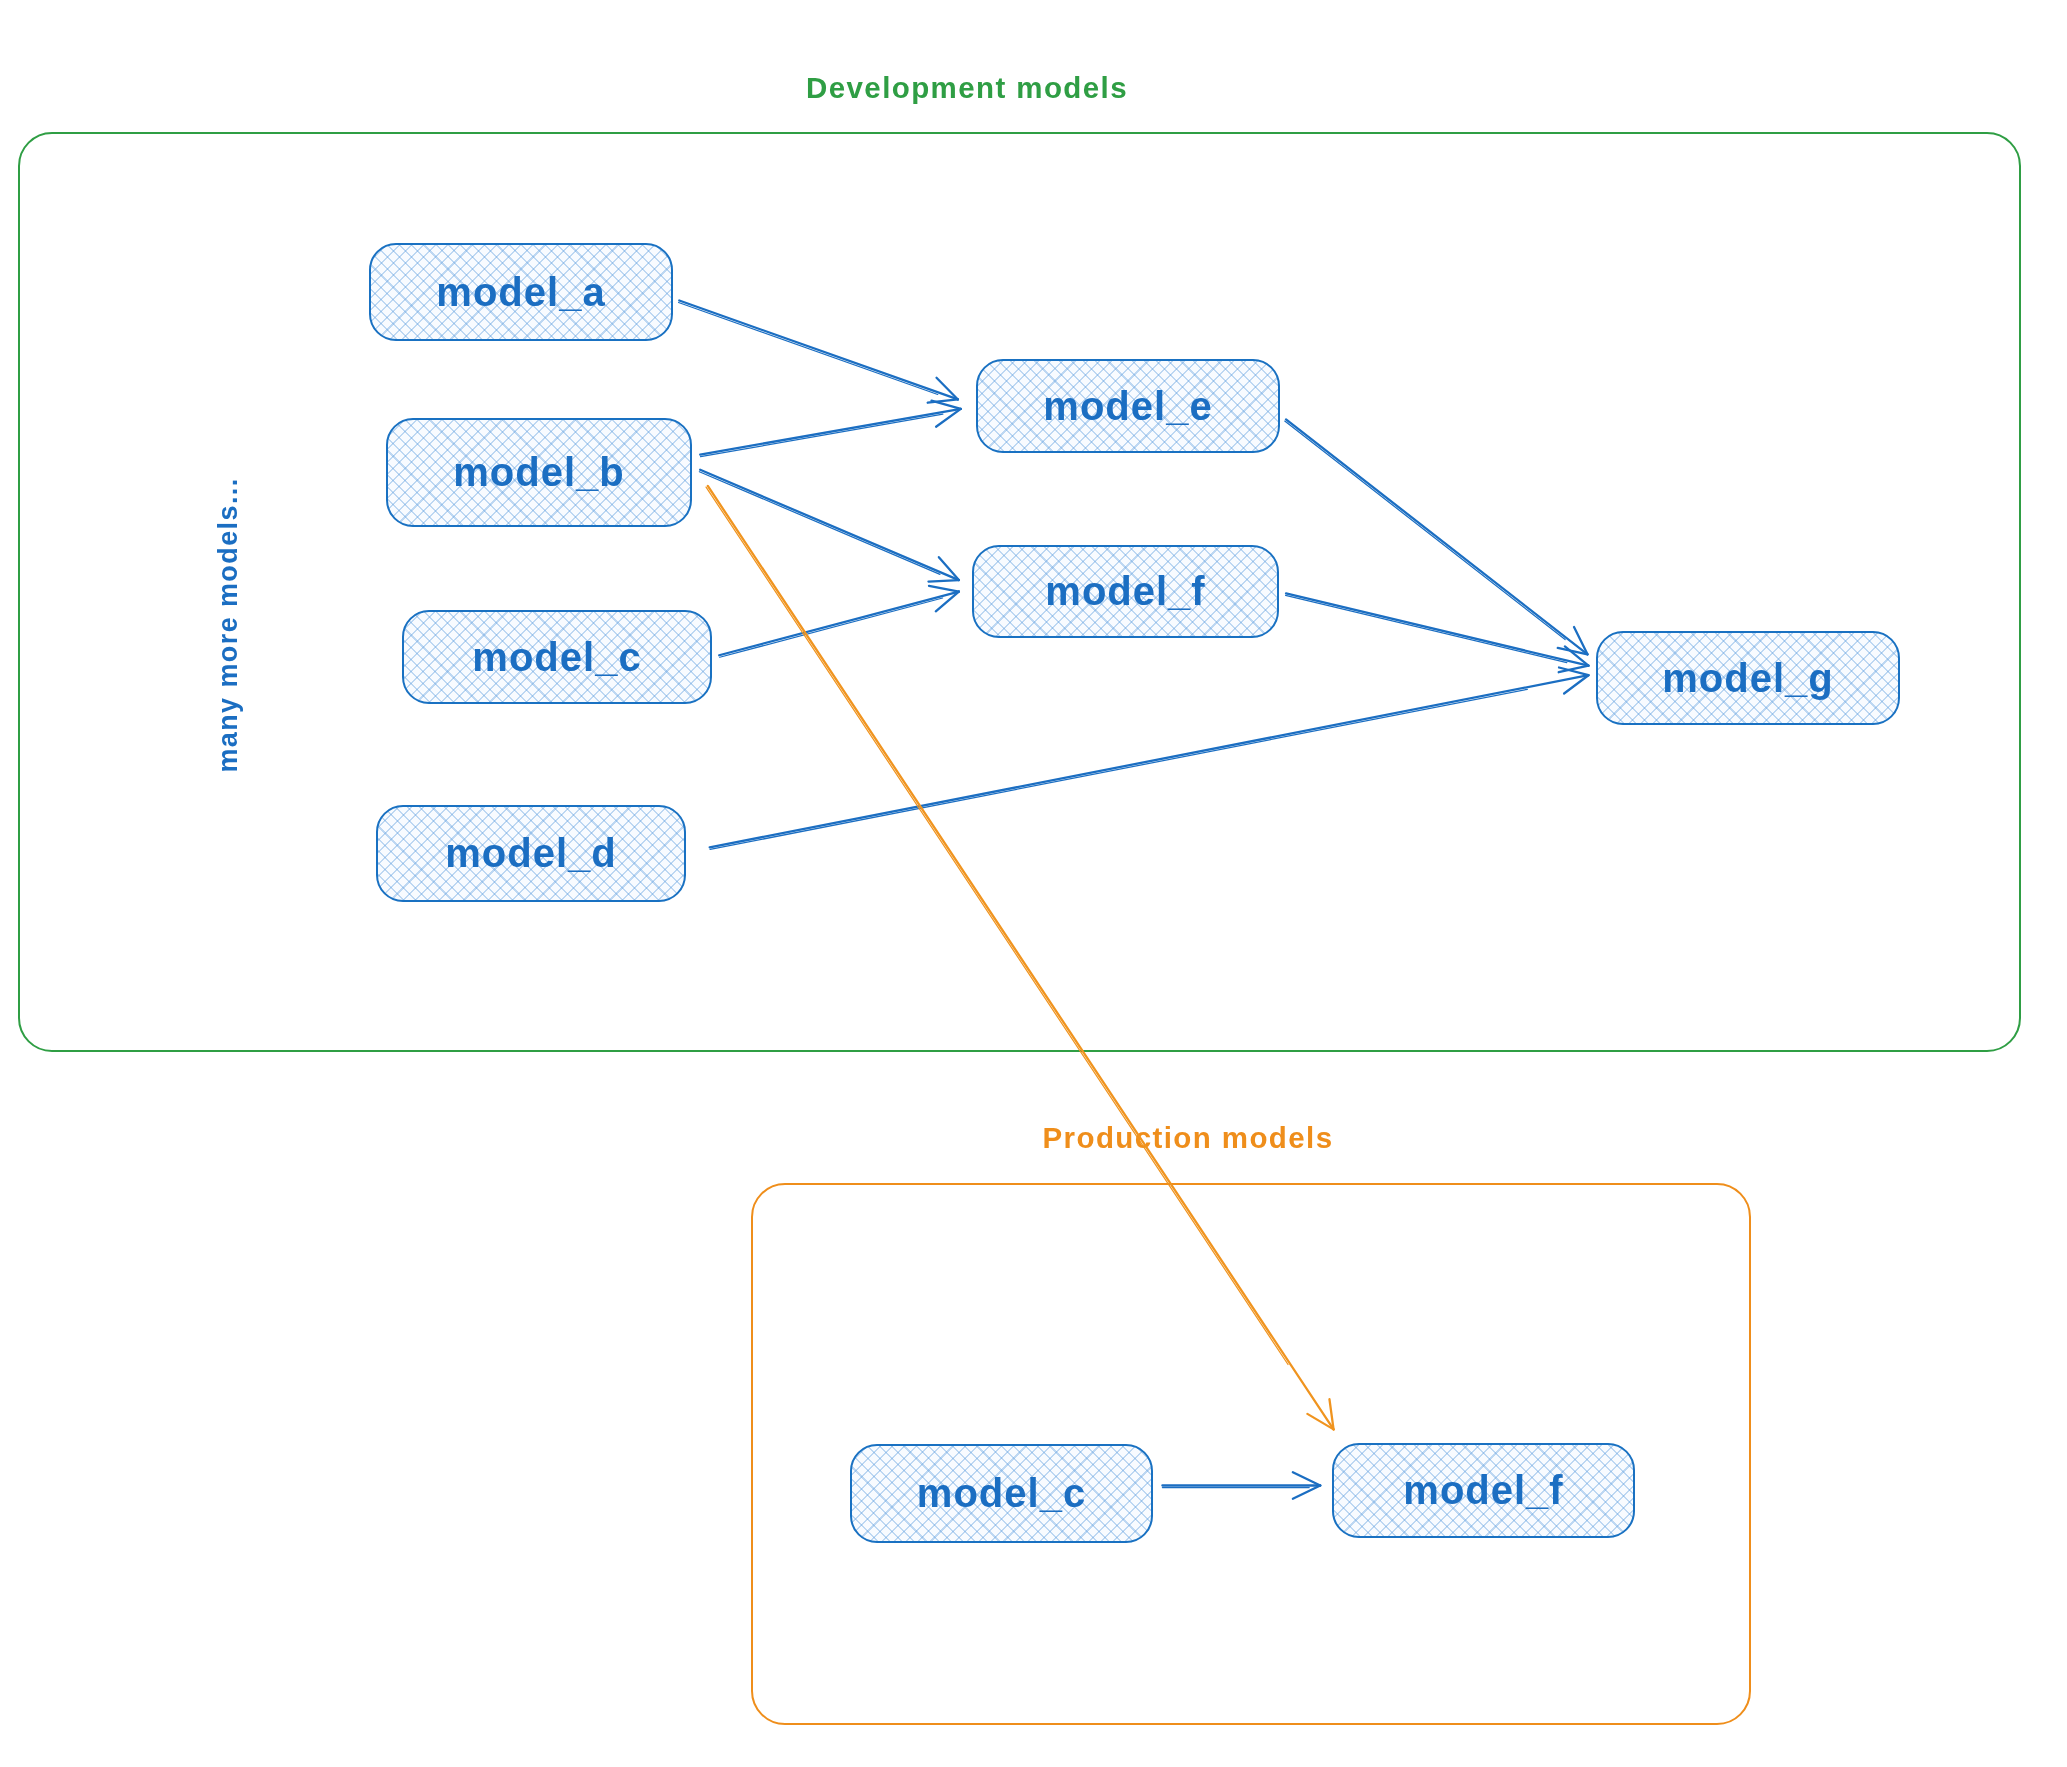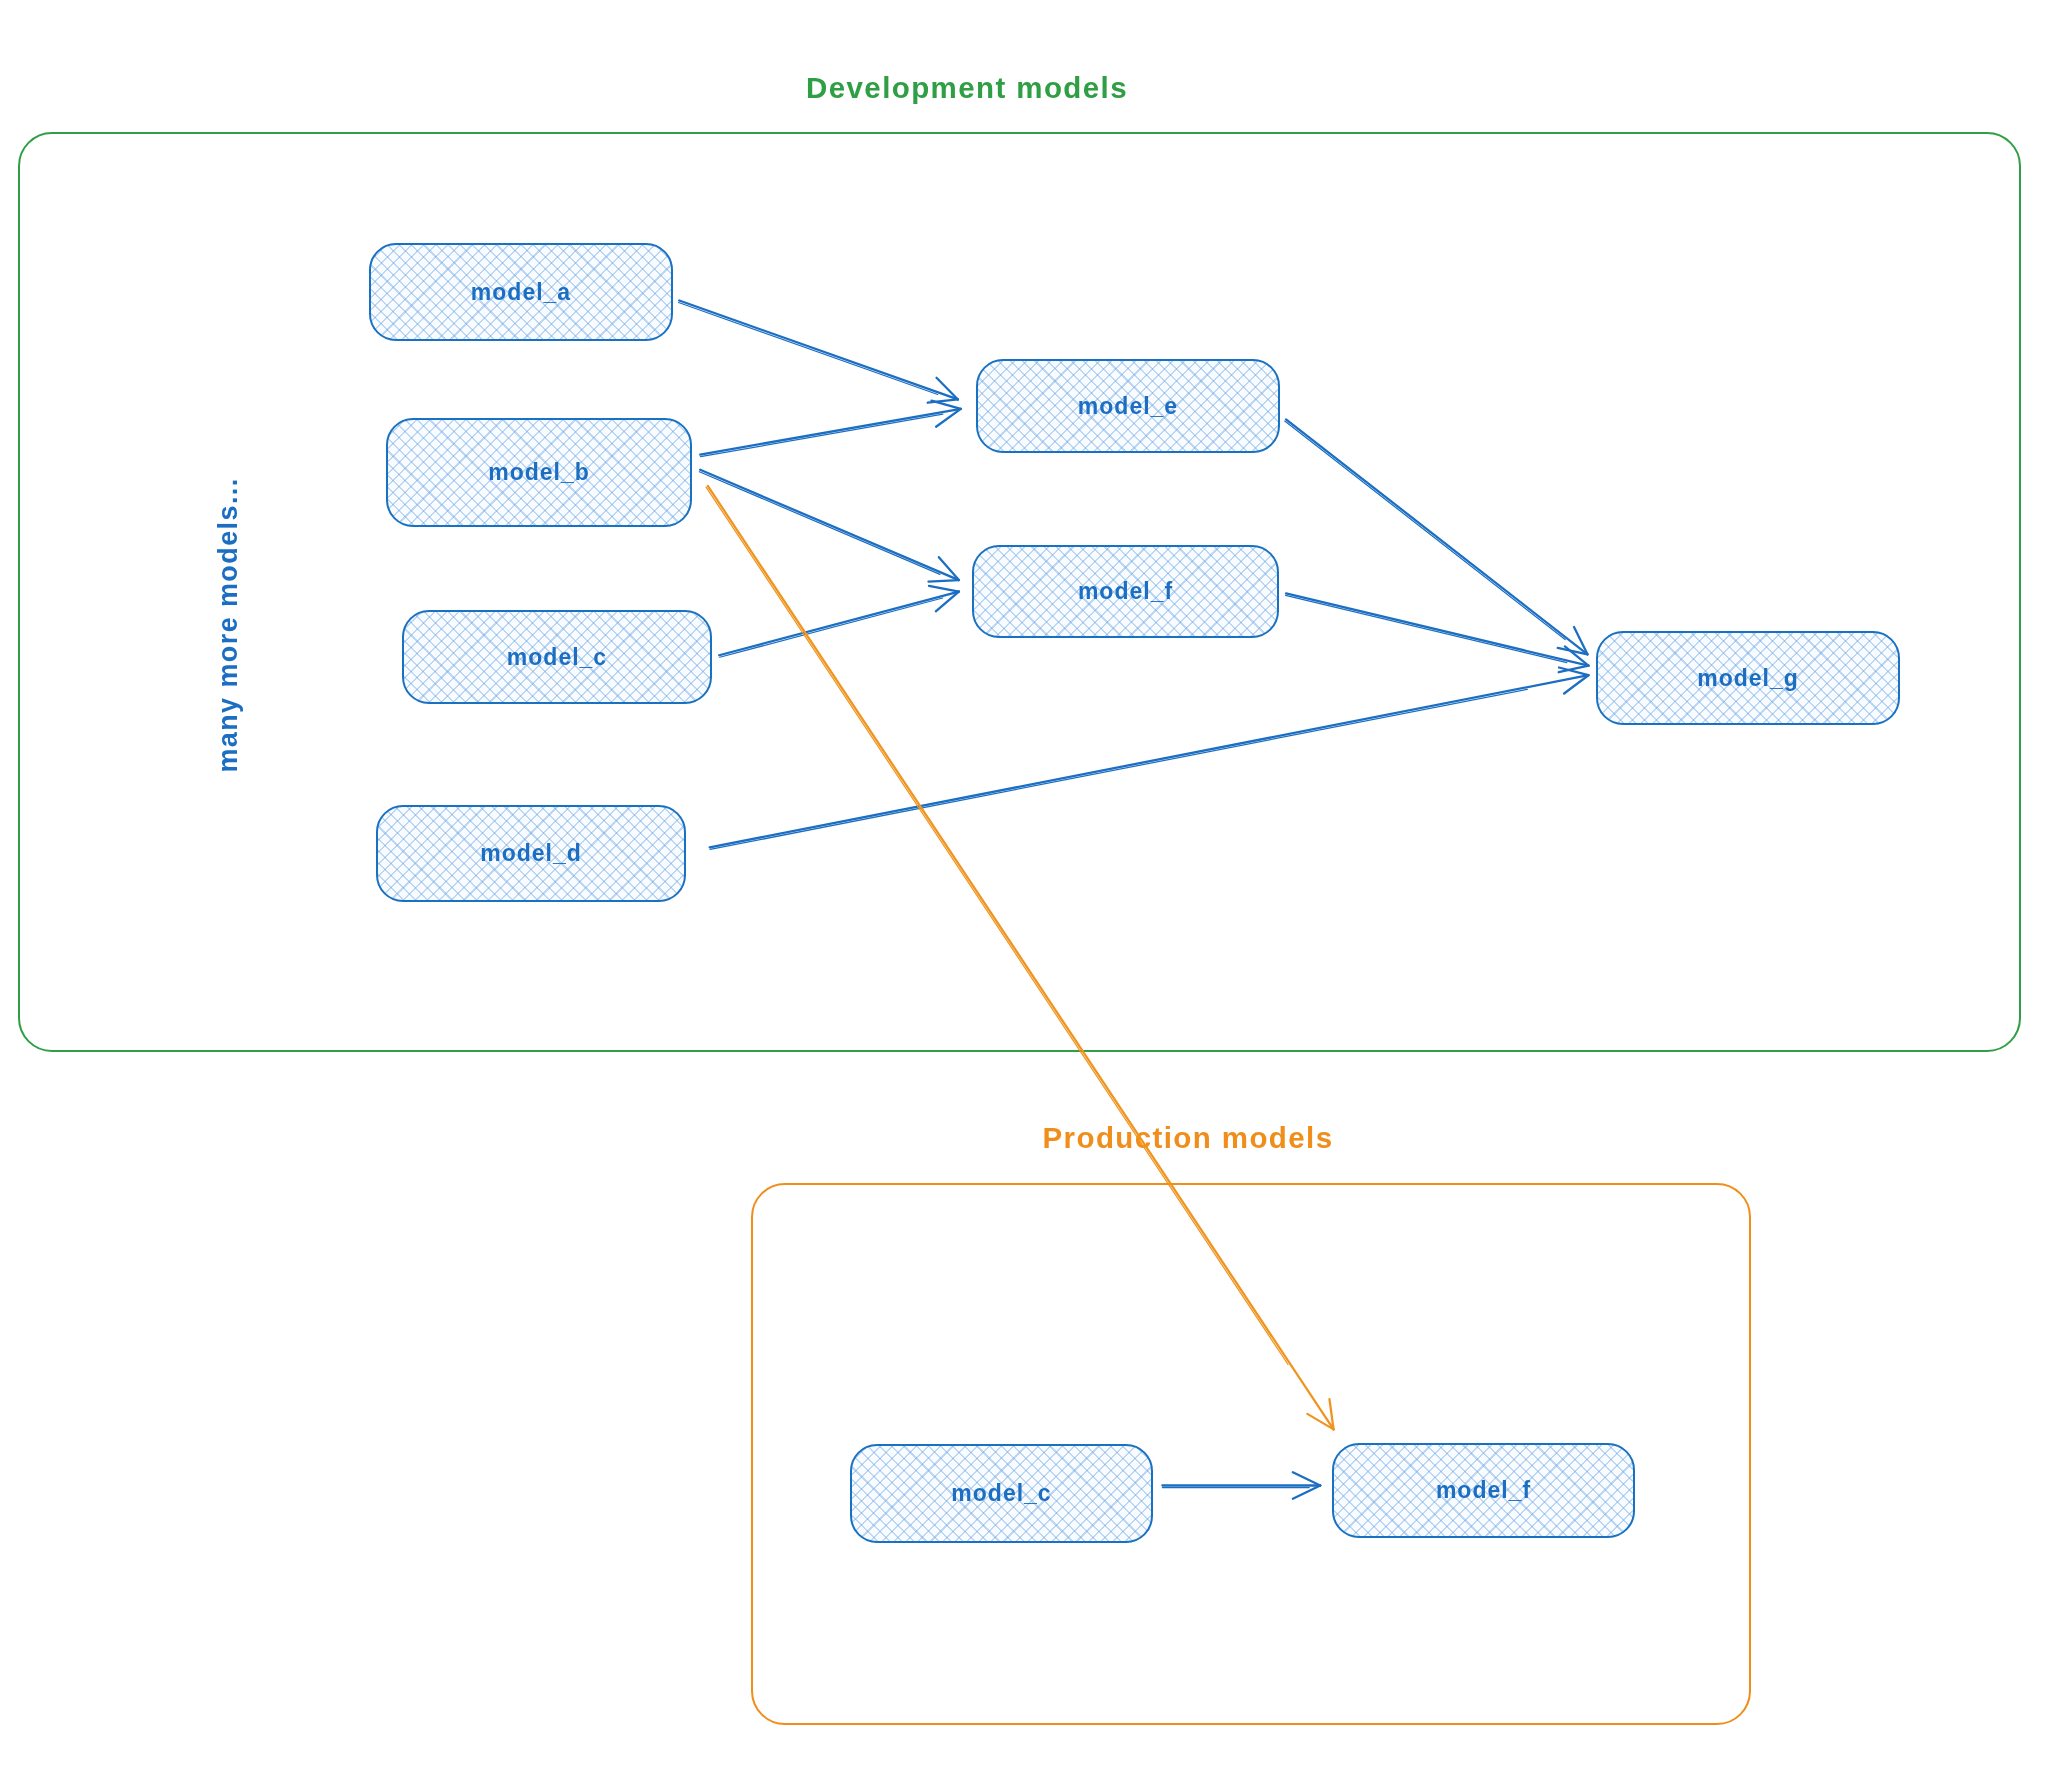--- a/index.html
+++ b/index.html
@@ -48,7 +48,7 @@
     align-items: center;
     justify-content: center;
     color: #1b6ec2;
-    font-size: 23px;
+    font-size: 40px;
     font-weight: bold;
     letter-spacing: 1px;
     background:

